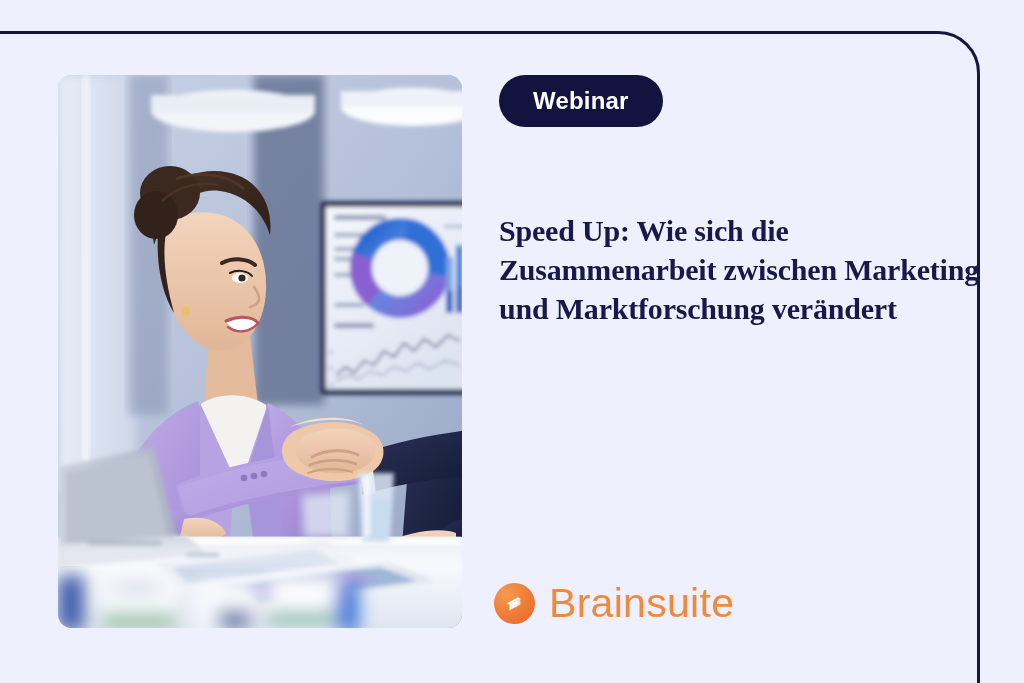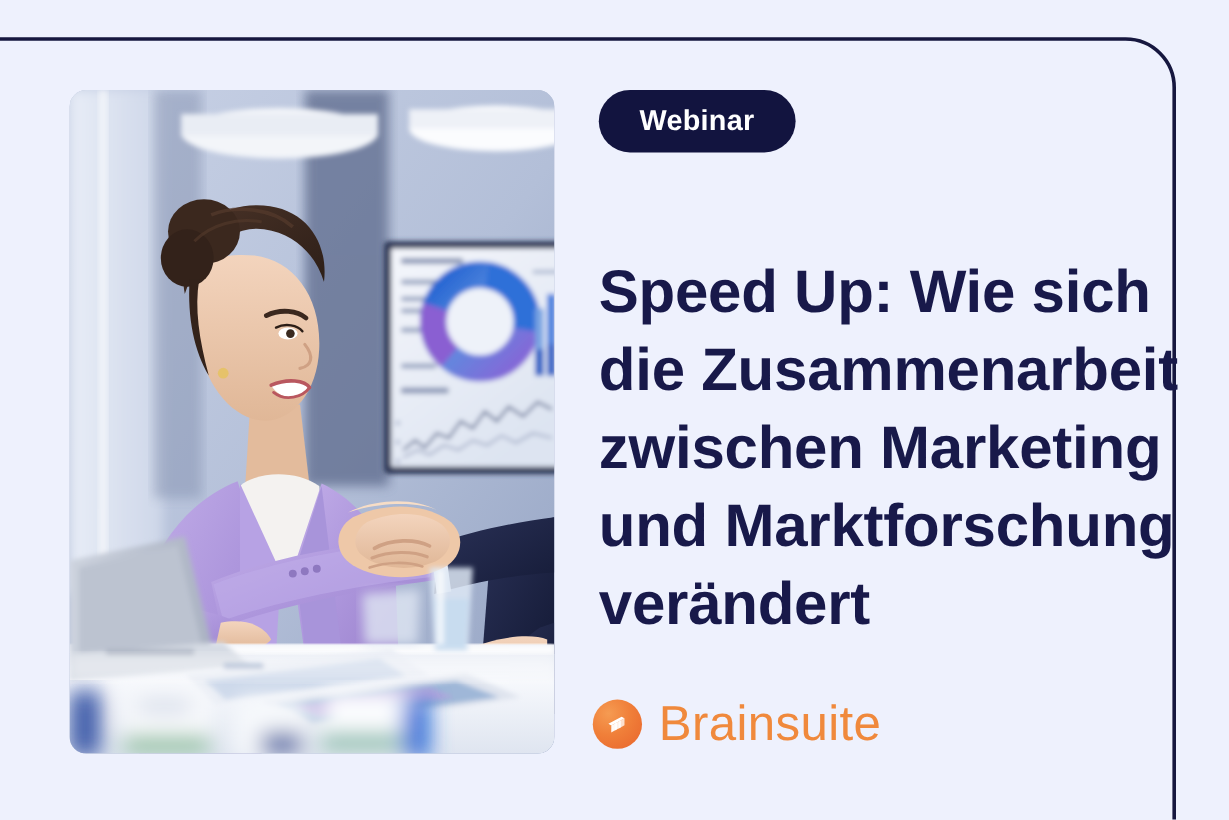--- a/index.html
+++ b/index.html
@@ -75,10 +75,11 @@
     margin: 84px 0 0 0;
     width: 496px;
     color: #18194a;
-    font-size: 50px;
+    font-size: 30px;
     font-weight: bold;
     line-height: 1.30;
     letter-spacing: -0.2px;
+    font-family: Liberation Serif, serif;
   }
 
   

